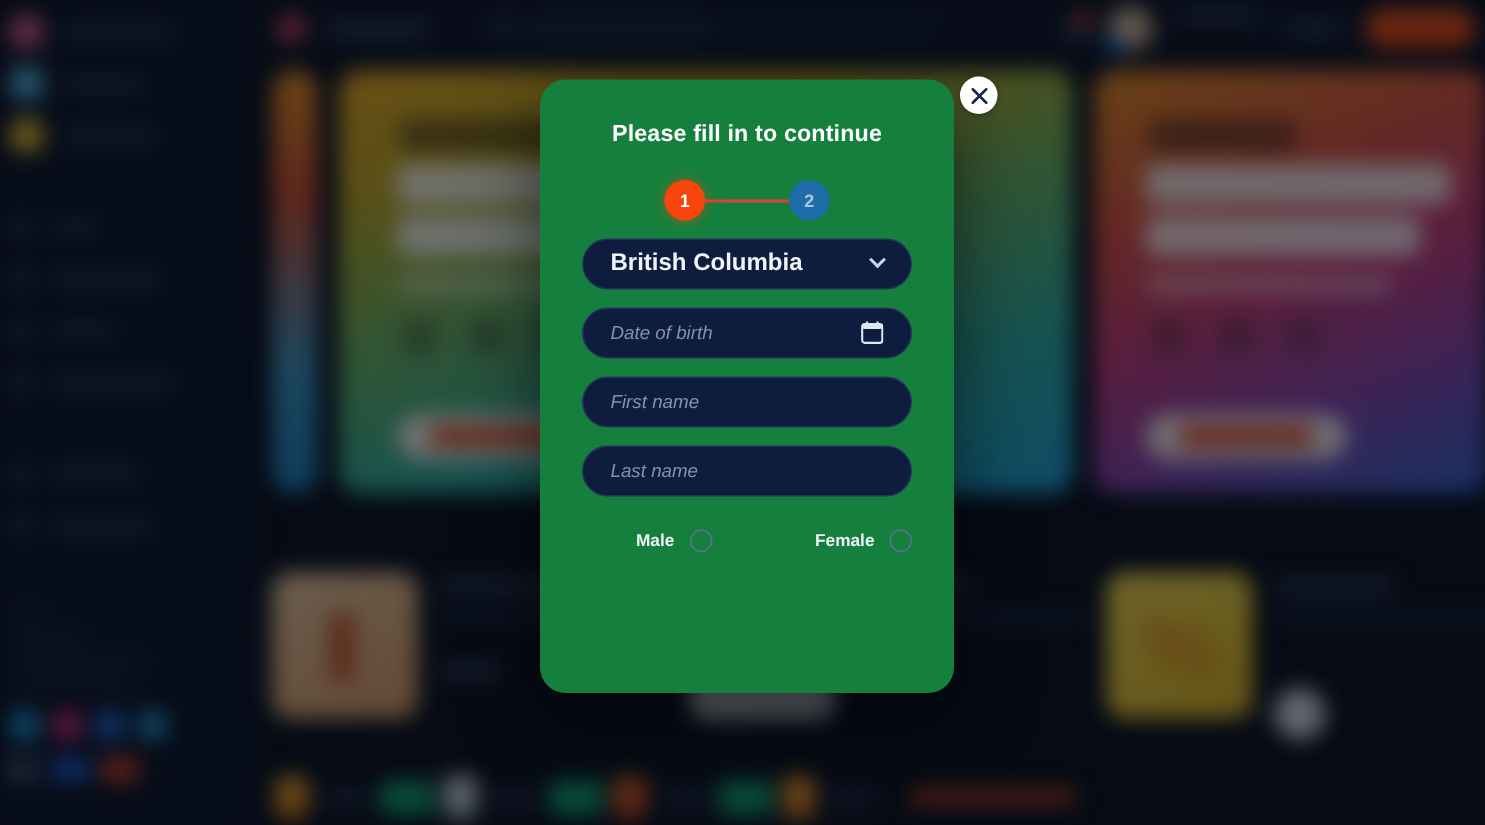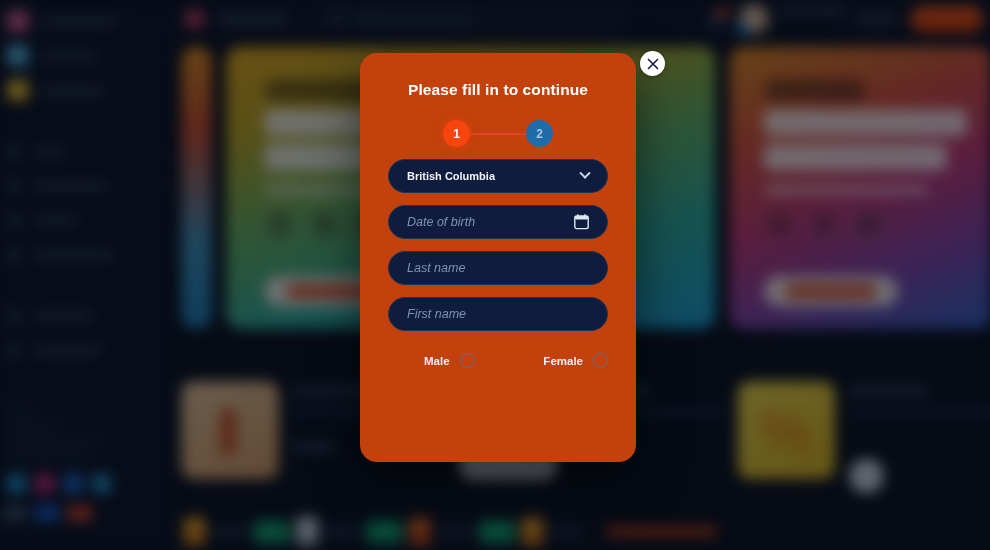--- a/index.html
+++ b/index.html
@@ -157,7 +157,7 @@
     position: absolute;
     left: 360px; top: 53px;
     width: 276px; height: 409px;
-    background: #c2410c;
+    background: #15803d;
     border-radius: 17px;
     box-shadow: 0 18px 50px rgba(0,0,0,.55);
     padding: 0 28px;

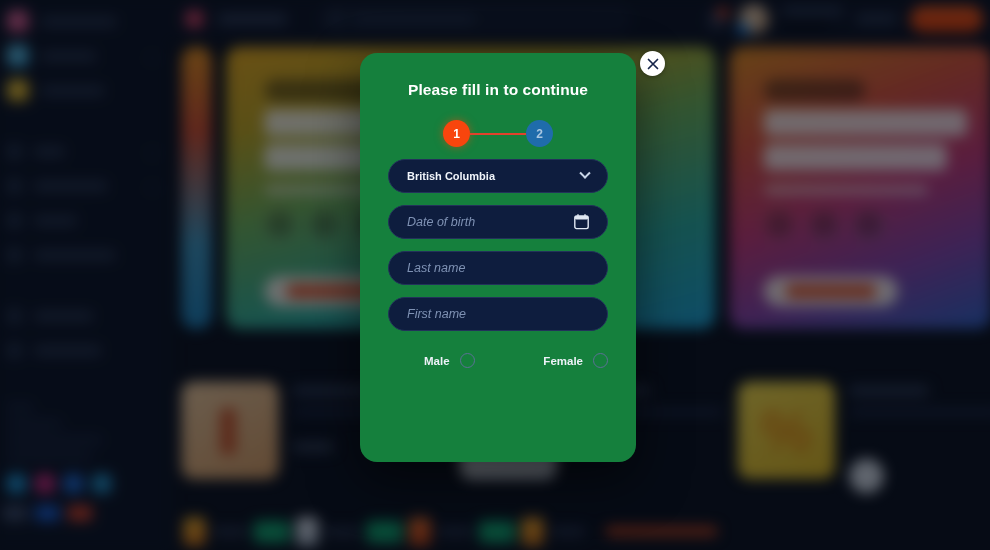--- a/index.html
+++ b/index.html
@@ -221,7 +221,7 @@
   }
   .field input::placeholder { color: #7f92b4; }
   .sel-value {
-    flex: 1; color: #f0f4fa; font-size: 11px; font-weight: 700;
+    flex: 1; color: #f0f4fa; font-size: 16px; font-weight: 700;
   }
   .chev {
     width: 8px; height: 8px;

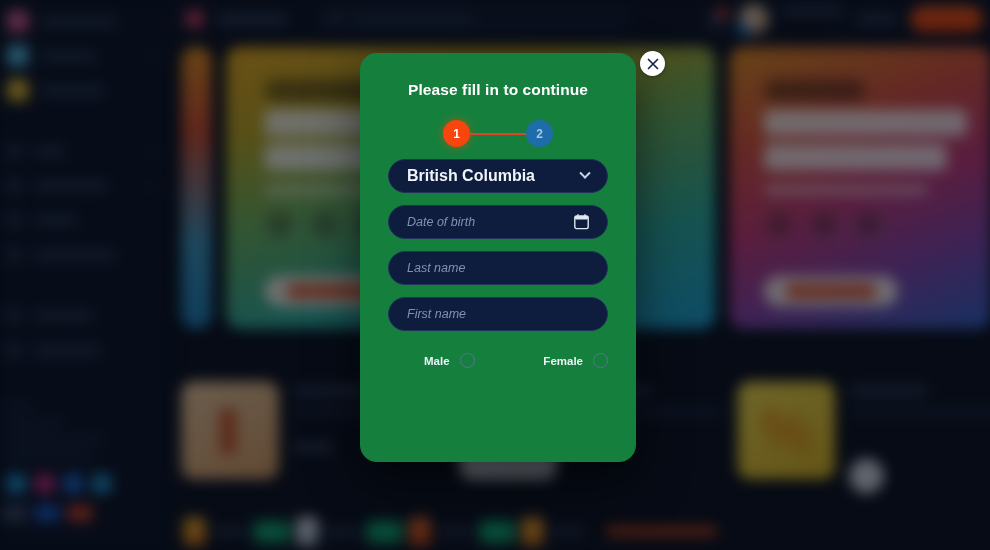--- a/index.html
+++ b/index.html
@@ -463,11 +463,11 @@
     </div>
 
     <div class="field">
+      <input type="text" placeholder="First name" style="">
+    </div>
+
+    <div class="field">
       <input type="text" placeholder="Last name" style="">
-    </div>
-
-    <div class="field">
-      <input type="text" placeholder="First name" style="">
     </div>
 
     <div class="gender">

